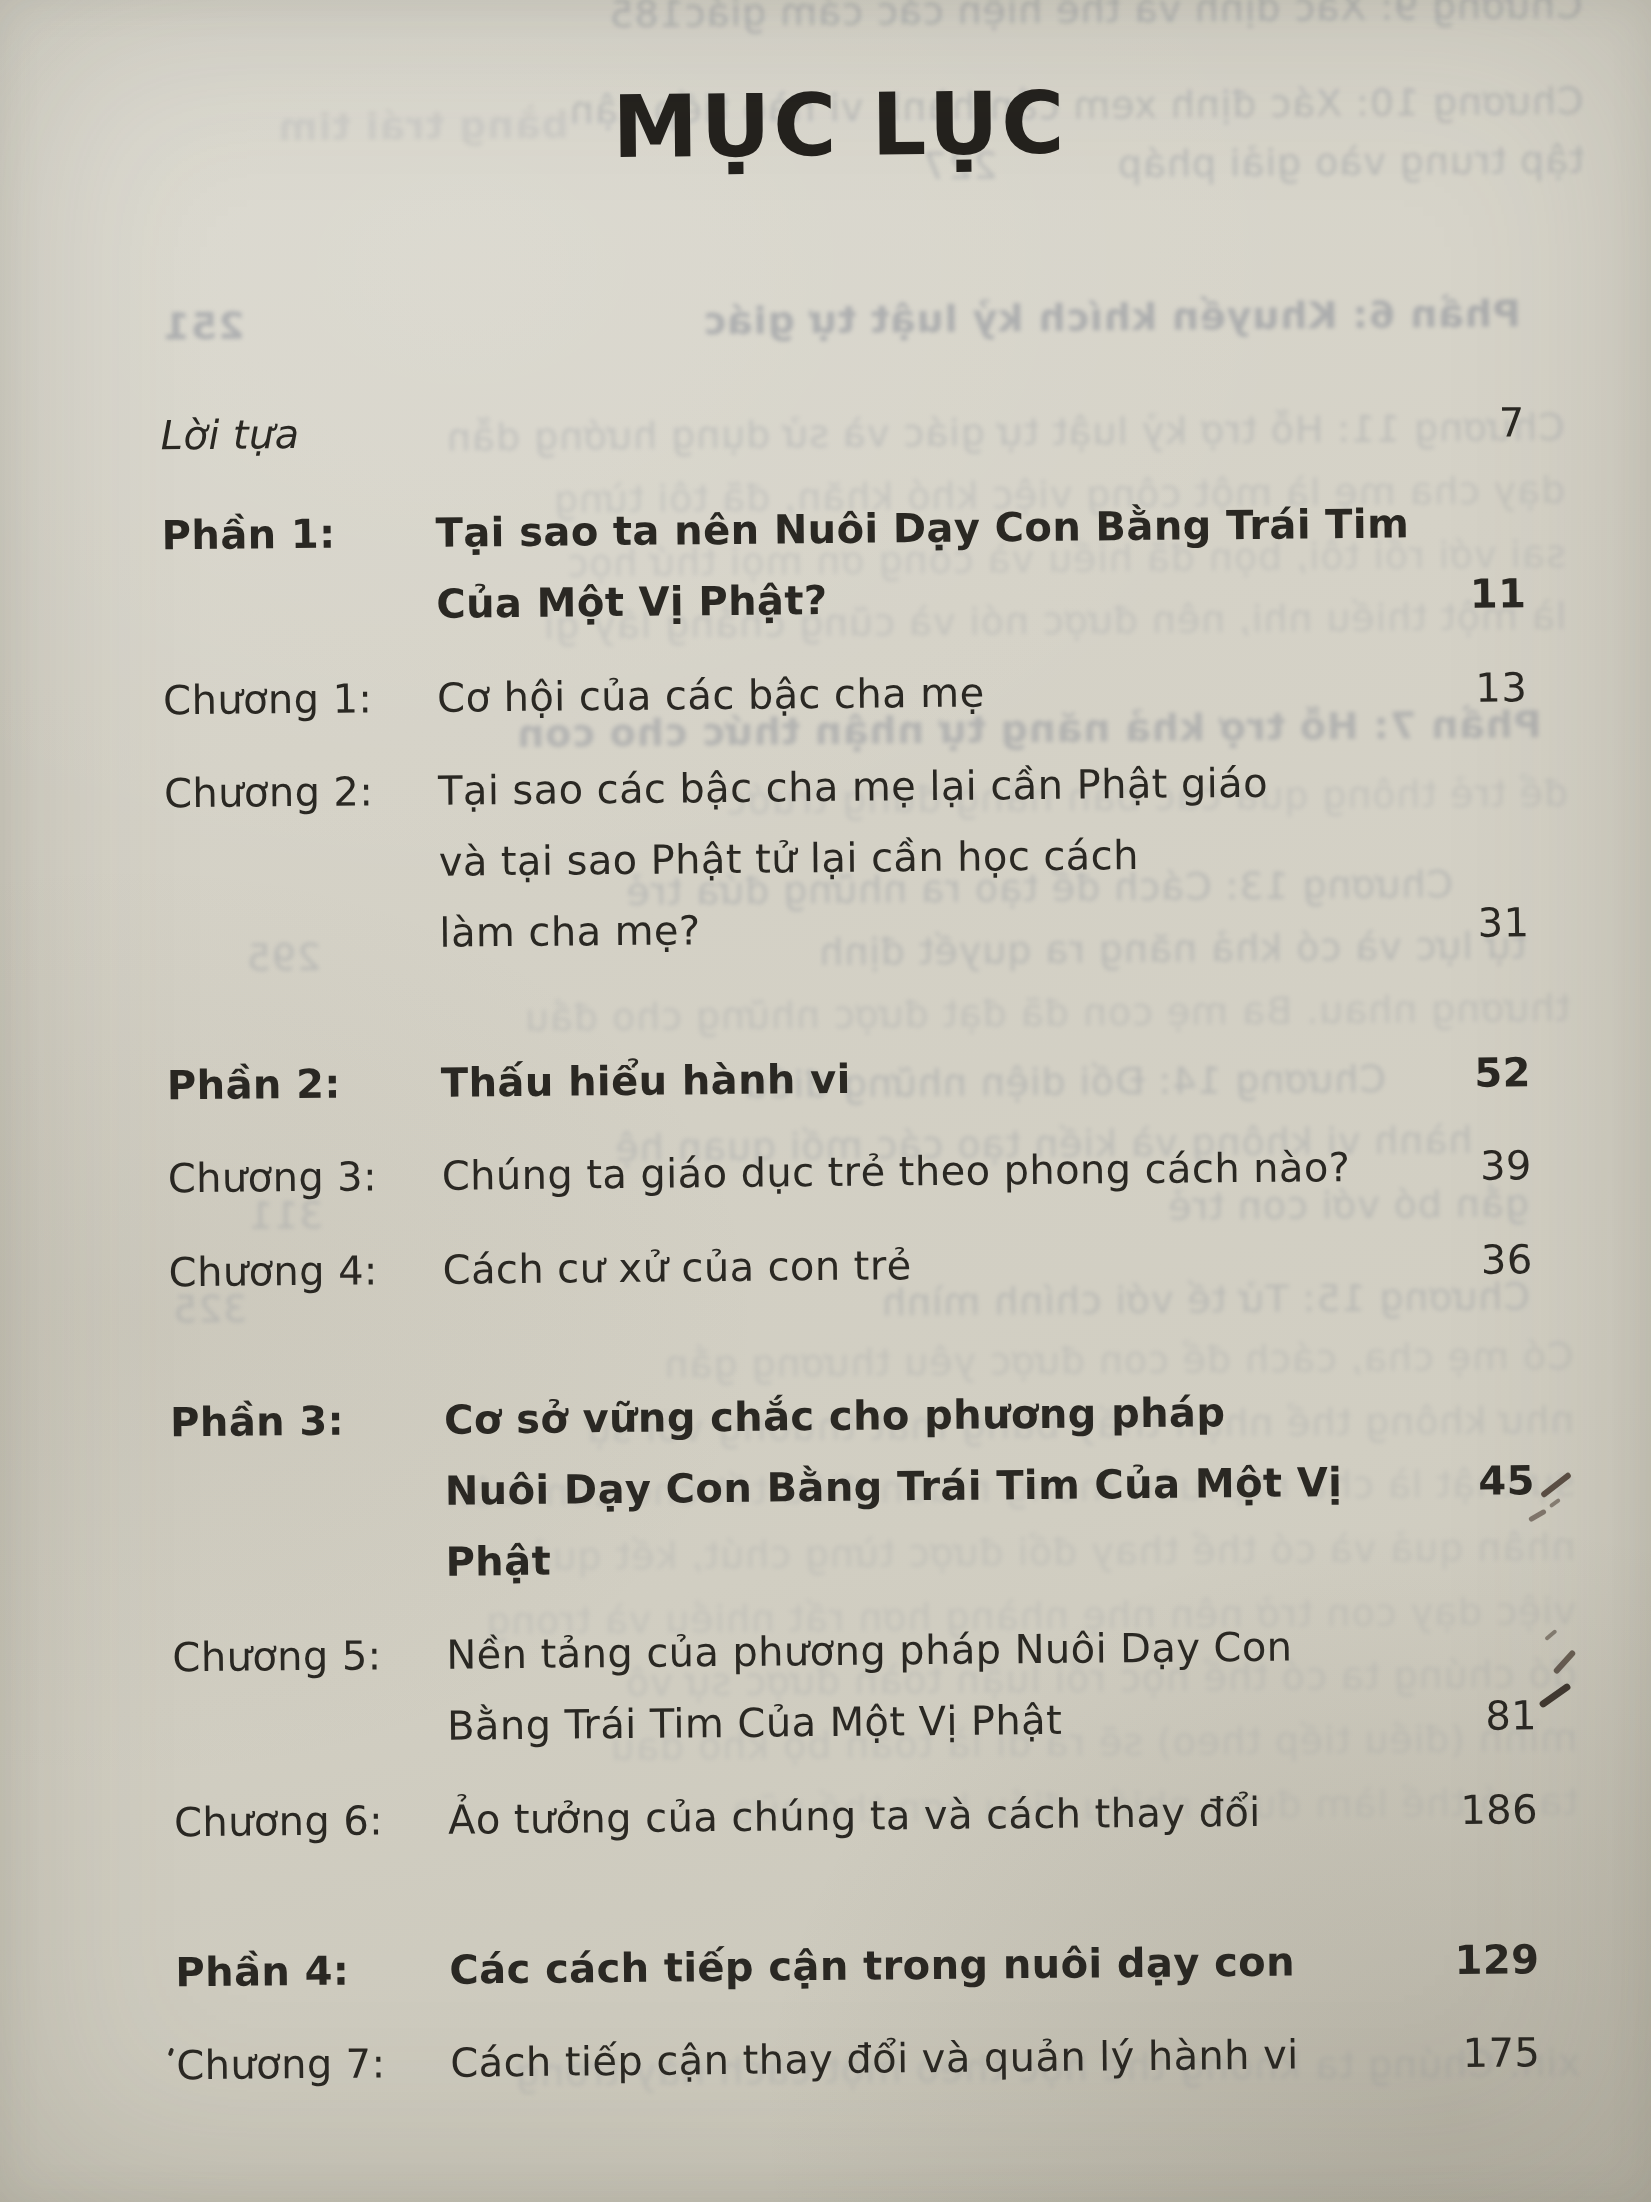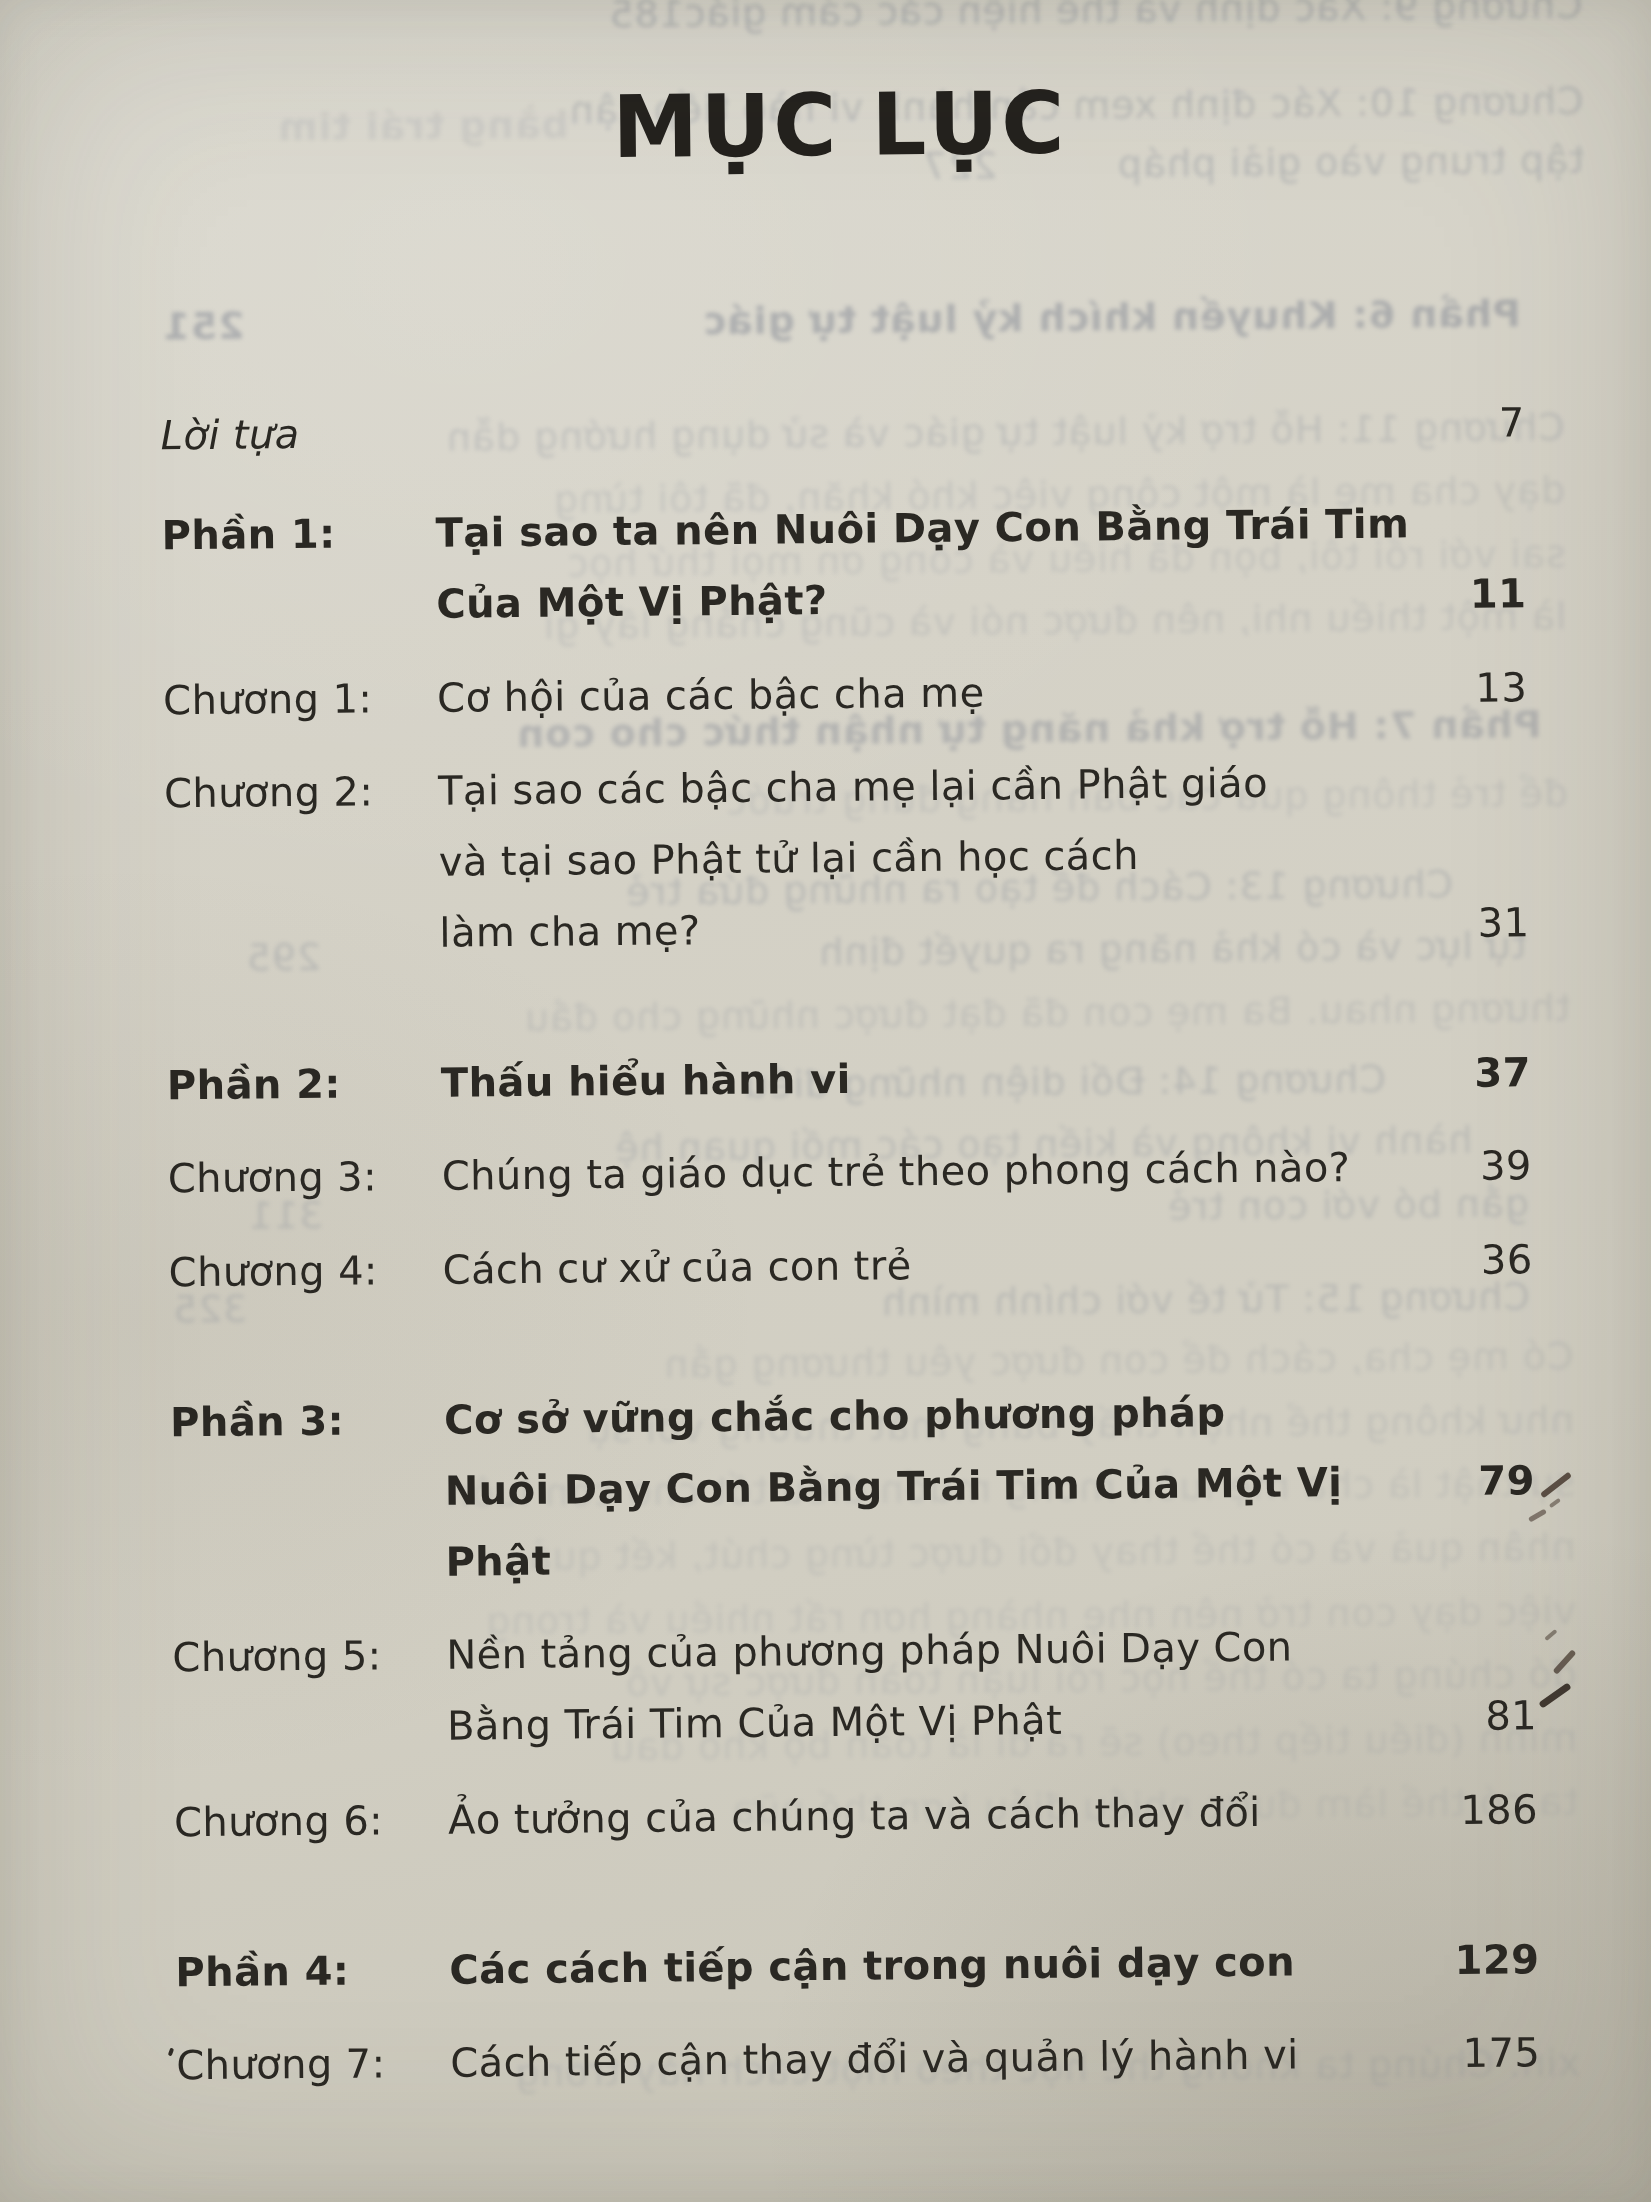--- a/index.html
+++ b/index.html
@@ -220,7 +220,7 @@
             <div class="row">
               <span class="cell label">Phần 2:</span>
               <span class="cell text">Thấu hiểu hành vi</span>
-              <span class="cell page">37</span>
+              <span class="cell page">52</span>
             </div>
           </div>
           <div class="entry chapter">

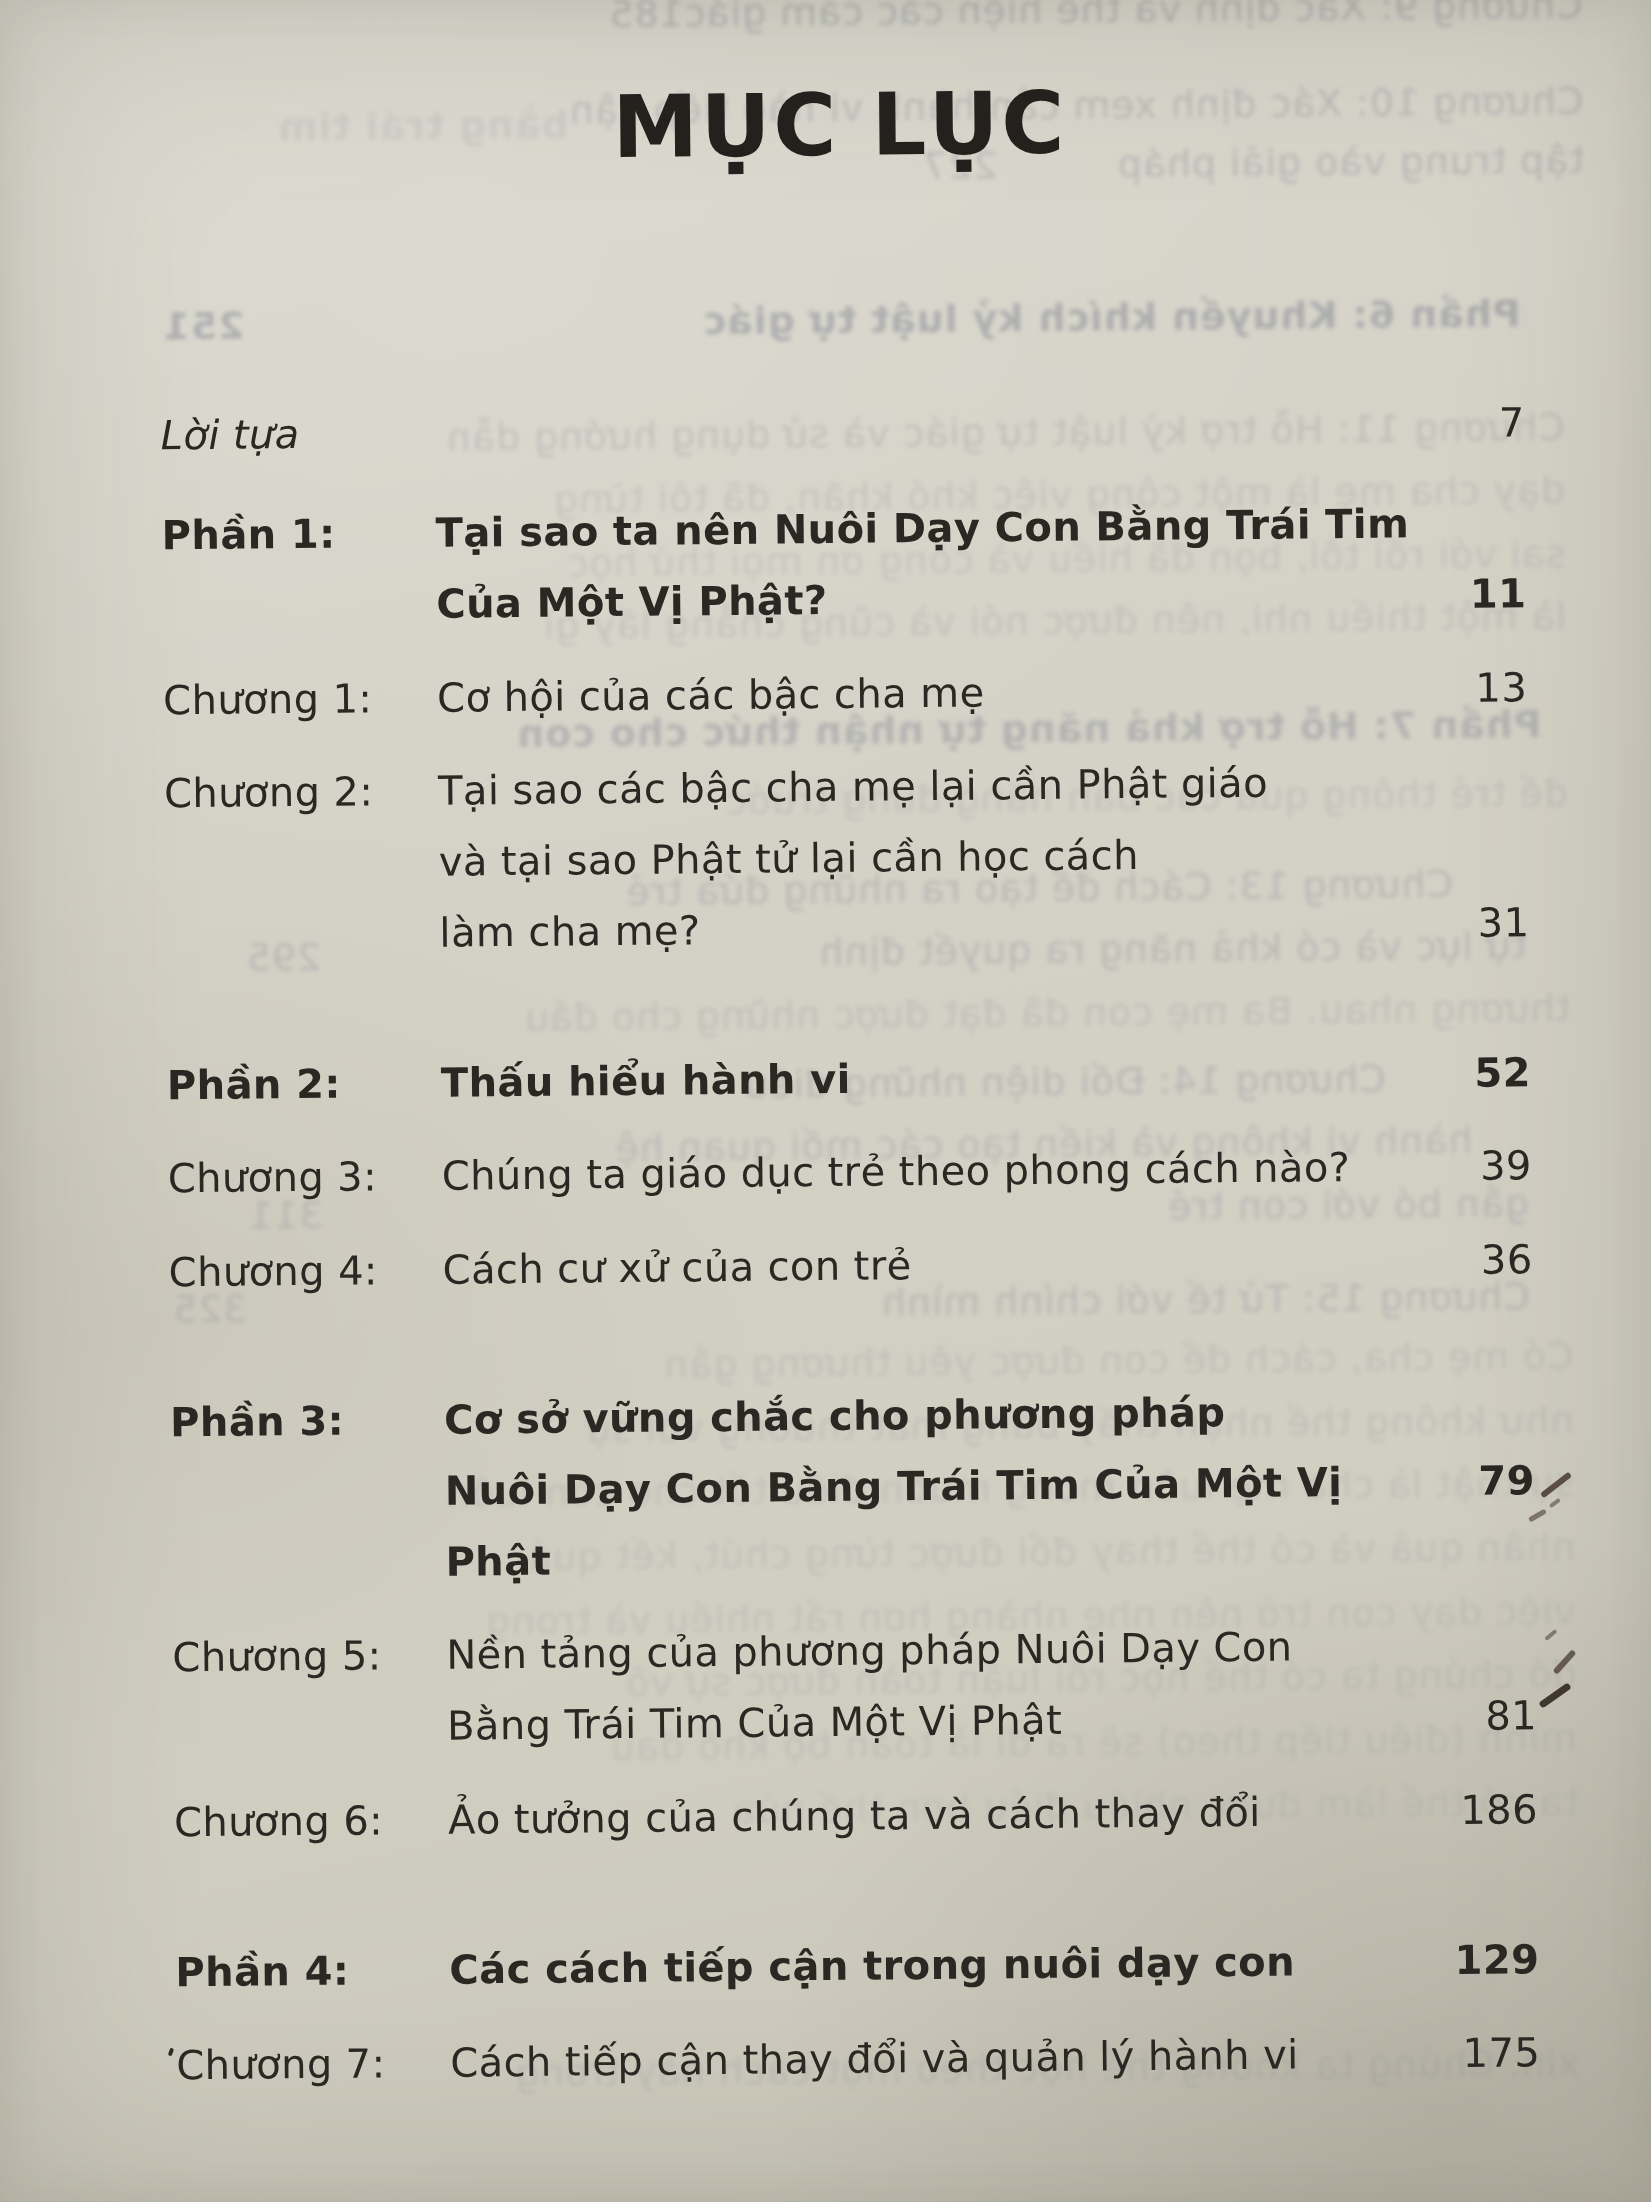--- a/index.html
+++ b/index.html
@@ -246,7 +246,7 @@
             <div class="row">
               <span class="cell label"></span>
               <span class="cell text">Nuôi Dạy Con Bằng Trái Tim Của Một Vị Phật</span>
-              <span class="cell page">79</span>
+              <span class="cell page">45</span>
             </div>
           </div>
           <div class="entry chapter">

